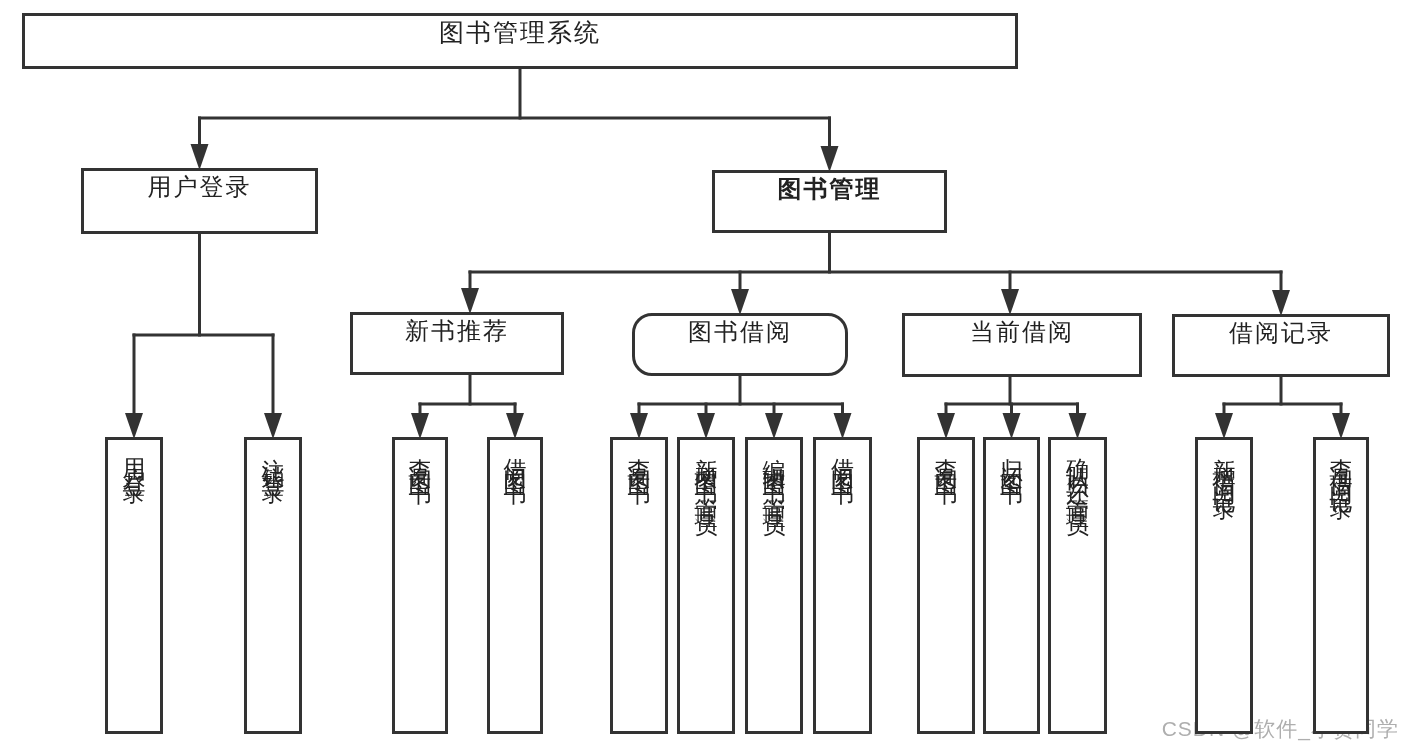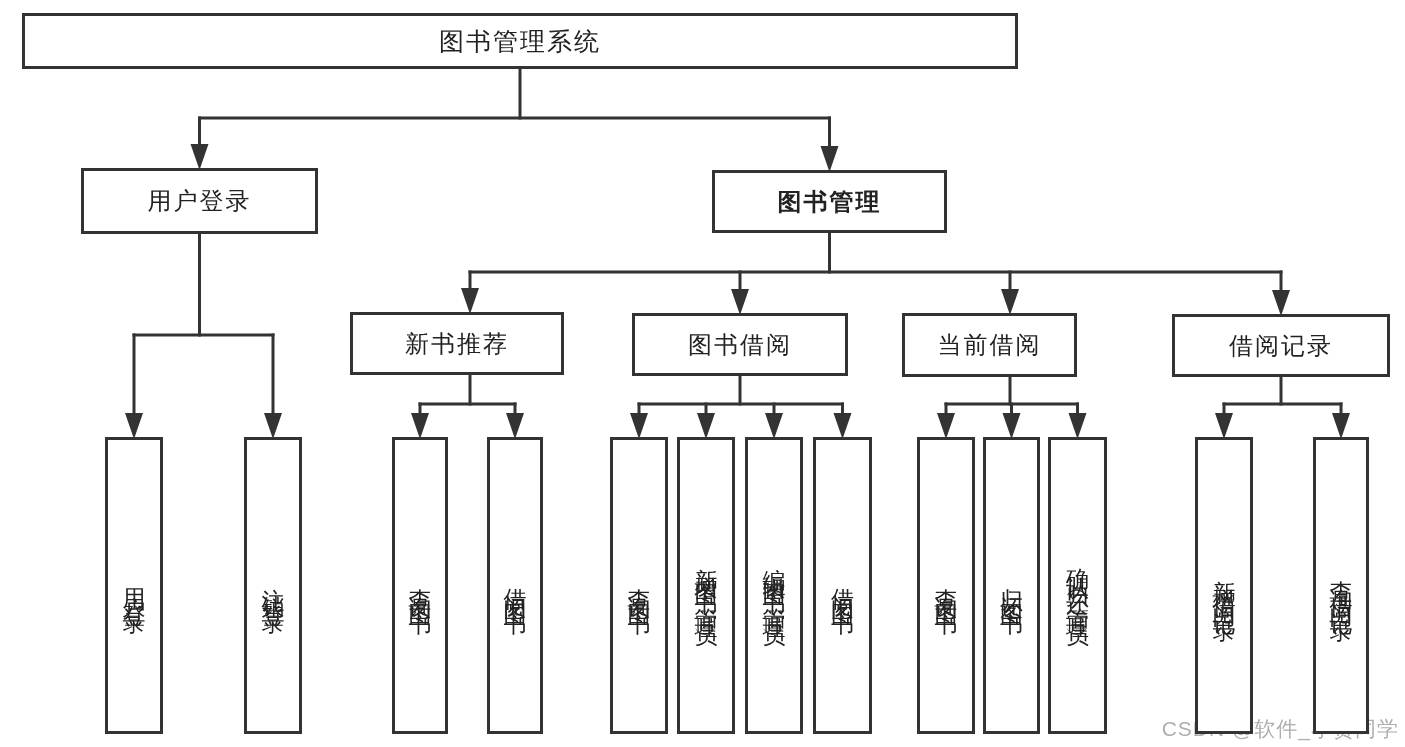--- a/index.html
+++ b/index.html
@@ -29,7 +29,6 @@
     background: #ffffff;
     border: 3px solid #333333;
     display: flex;
-    align-items: center;
     justify-content: center;
     color: #222222;
   }

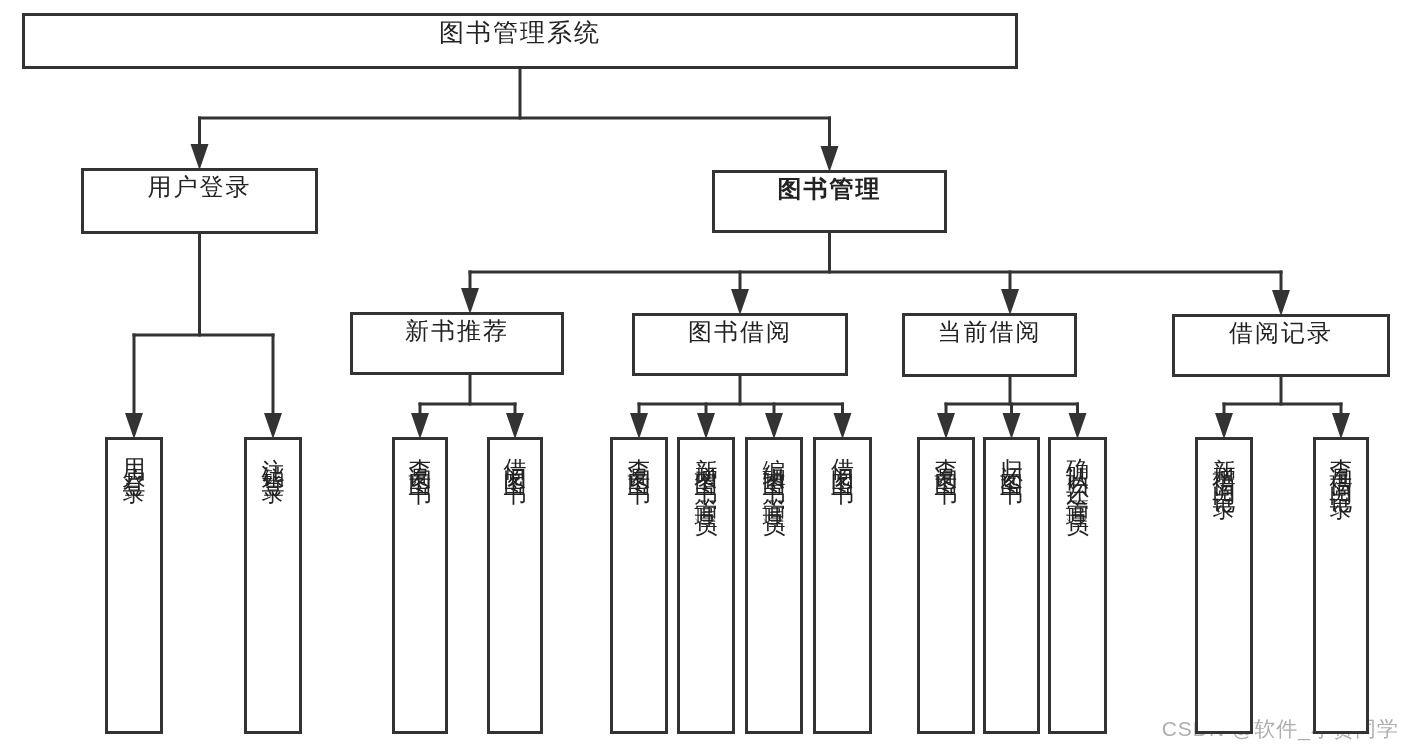--- a/index.html
+++ b/index.html
@@ -130,7 +130,7 @@
     <div class="node h" style="left: 350px; top: 312px; width: 214px; height: 63px; border-color: rgb(51, 51, 51); color: rgb(34, 34, 34);">
       <span class="node-label">新书推荐</span>
     </div>
-    <div class="node h" style="left: 632px; top: 313px; width: 216px; height: 63px; border-color: rgb(51, 51, 51); color: rgb(34, 34, 34);">
+    <div class="node h" style="left: 632px; top: 313px; width: 216px; height: 63px; border-color: rgb(51, 51, 51); color: rgb(34, 34, 34); border-radius: 20px;">
       <span class="node-label">图书借阅</span>
     </div>
     <div class="node h" style="left: 902px; top: 313px; width: 175px; height: 64px; border-color: rgb(51, 51, 51); color: rgb(34, 34, 34);">

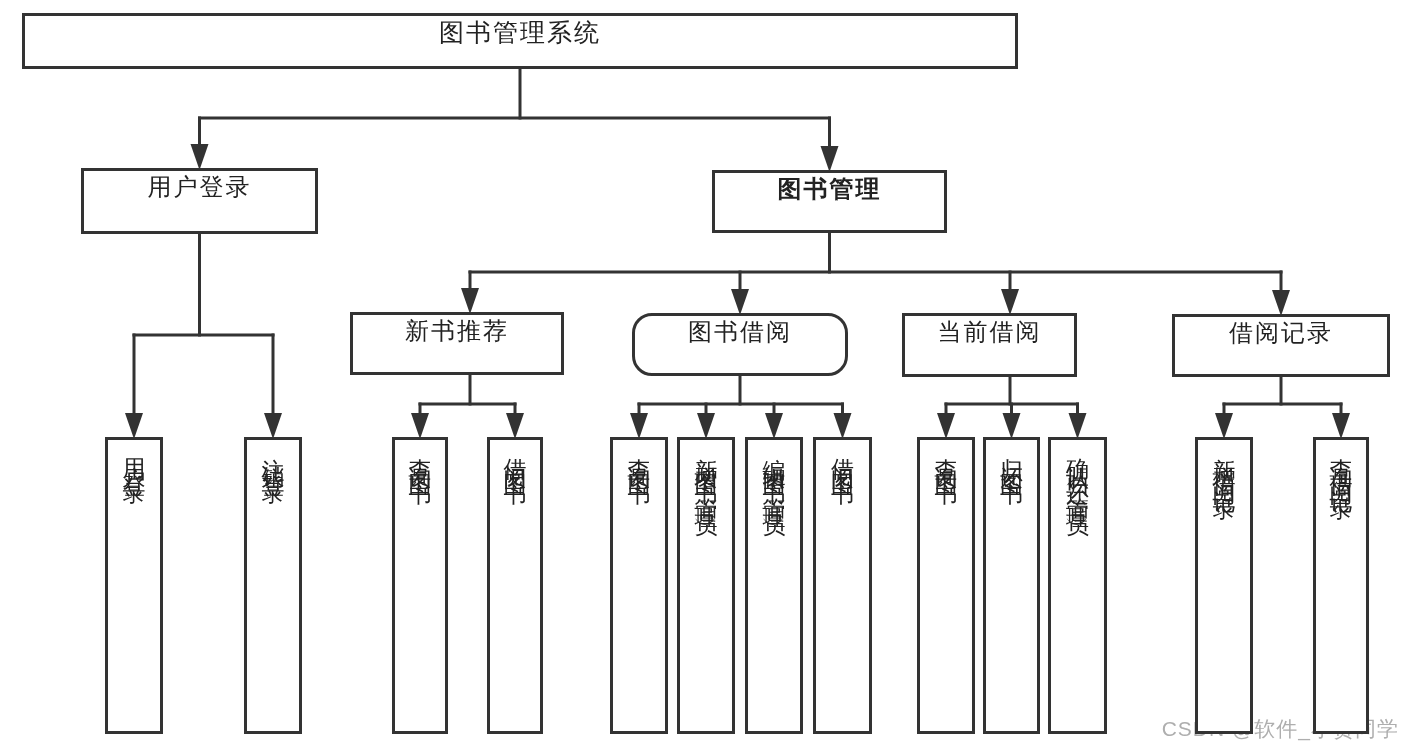--- a/index.html
+++ b/index.html
@@ -133,7 +133,7 @@
     <div class="node h" style="left: 632px; top: 313px; width: 216px; height: 63px; border-color: rgb(51, 51, 51); color: rgb(34, 34, 34); border-radius: 20px;">
       <span class="node-label">图书借阅</span>
     </div>
-    <div class="node h" style="left: 902px; top: 313px; width: 175px; height: 64px; border-color: rgb(51, 51, 51); color: rgb(34, 34, 34);">
+    <div class="node h" style="left: 902px; top: 313px; width: 240px; height: 64px; border-color: rgb(51, 51, 51); color: rgb(34, 34, 34);">
       <span class="node-label">当前借阅</span>
     </div>
     <div class="node h" style="left: 1172px; top: 314px; width: 218px; height: 63px; border-color: rgb(51, 51, 51); color: rgb(34, 34, 34);">

